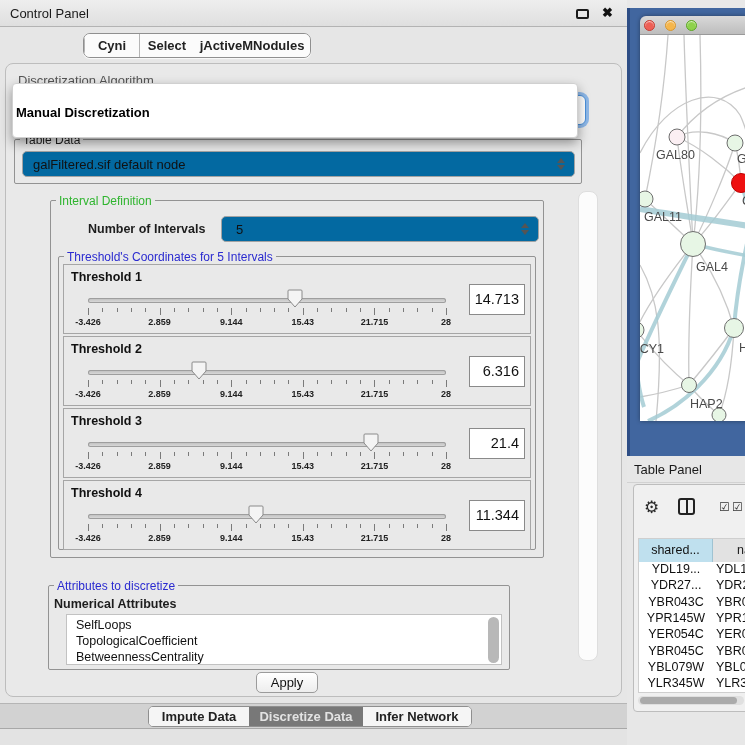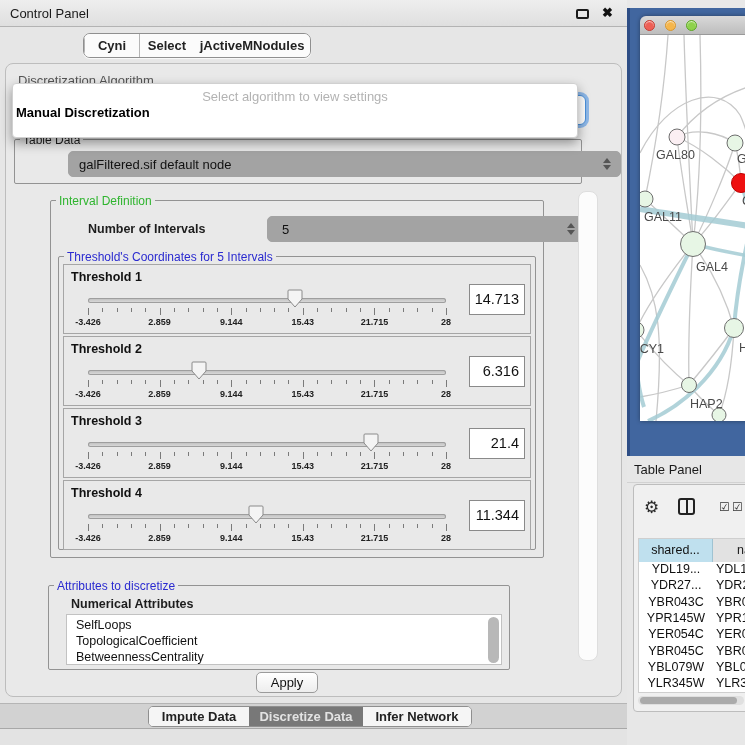--- a/index.html
+++ b/index.html
@@ -144,7 +144,6 @@
     </div>
 
   <div id="algo-popup" class="abs">
-    <div id="popup-hint" class="abs">Select algorithm to view settings</div>
     <div class="popup-item" style="top:21px; font-weight:bold">Manual Discretization</div>
   </div>
 

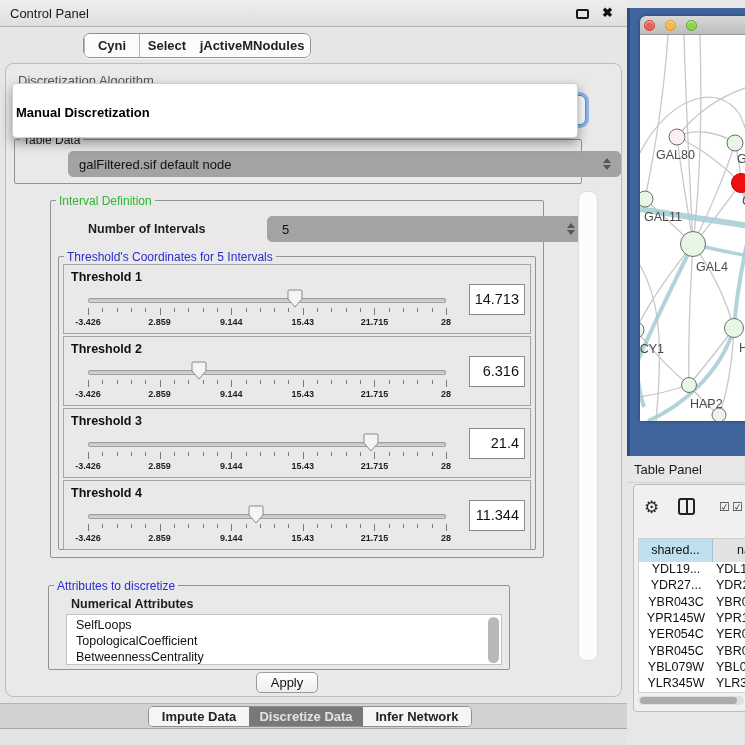--- a/index.html
+++ b/index.html
@@ -37,7 +37,7 @@
   
   #tabledata-group { left:14px; top:139px; width:568px; height:45px; }
   #tabledata-legend { left:20px; top:133px; }
-  .combo { position:absolute; background:#a3a3a3; border:1px solid #a3a3a3; border-radius:5px;margin-left:46px; }
+  .combo { position:absolute; background:#0369a1; border:1px solid #a3a3a3; border-radius:5px; }
   .combo .val { position:absolute; left:10px; top:0; line-height:25px; font-size:13px; color:#111; }
   .stepper { position:absolute; right:9px; top:50%; width:9px; height:14px; transform:translateY(-50%); }
   .stepper::before, .stepper::after { content:""; position:absolute; left:1px; border-left:4px solid transparent; border-right:4px solid transparent; }

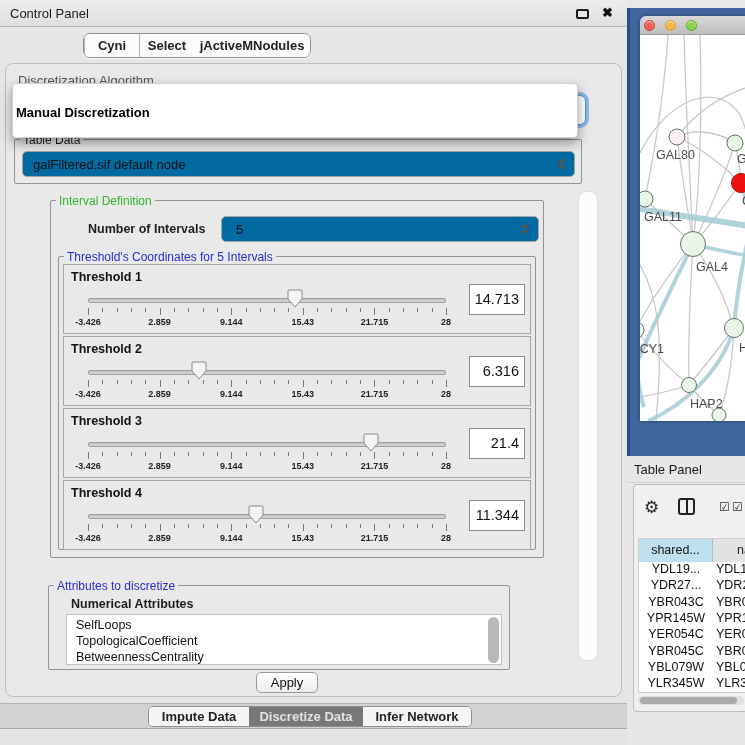--- a/index.html
+++ b/index.html
@@ -67,7 +67,7 @@
   
   #attr-group { left:48px; top:585px; width:462px; height:85px; }
   #attr-legend { left:54px; top:579px; color:#2a2ad0; }
-  #attr-sublabel { left:54px; top:597px; font-weight:bold; font-size:12.5px;margin-left:17px; }
+  #attr-sublabel { left:54px; top:597px; font-weight:bold; font-size:12.5px; }
   #attr-list { left:66px; top:614px; width:436px; height:51px; background:#fff; border:1px solid #c2c2c2; overflow:hidden; }
   .attr-item { position:absolute; left:9px; height:16px; font-size:12.5px; color:#111; white-space:nowrap; }
   #attr-scroll { left:421px; top:2px; width:11px; height:46px; background:#b8b8b8; border-radius:6px; position:absolute; }

